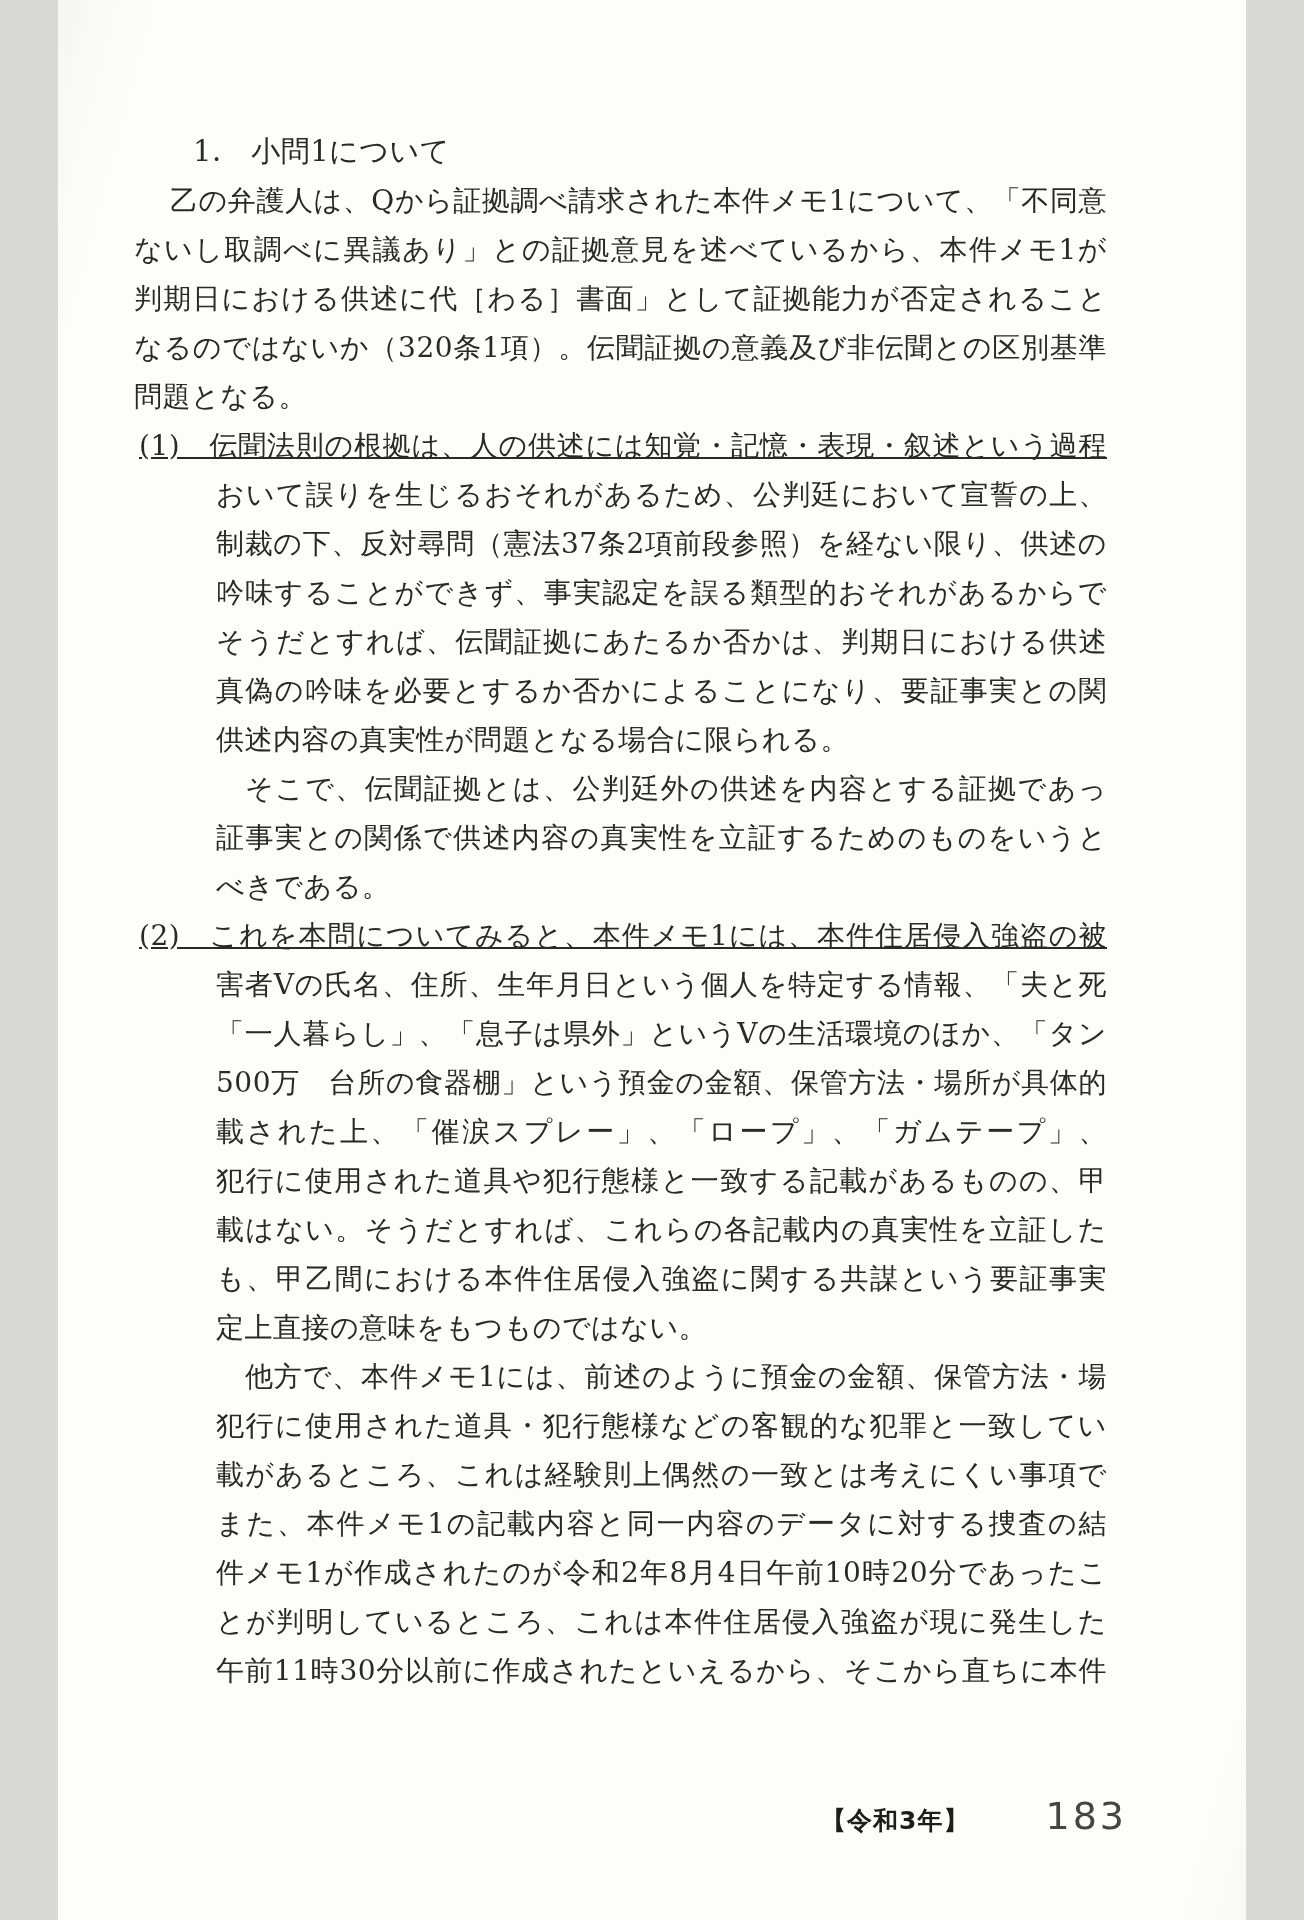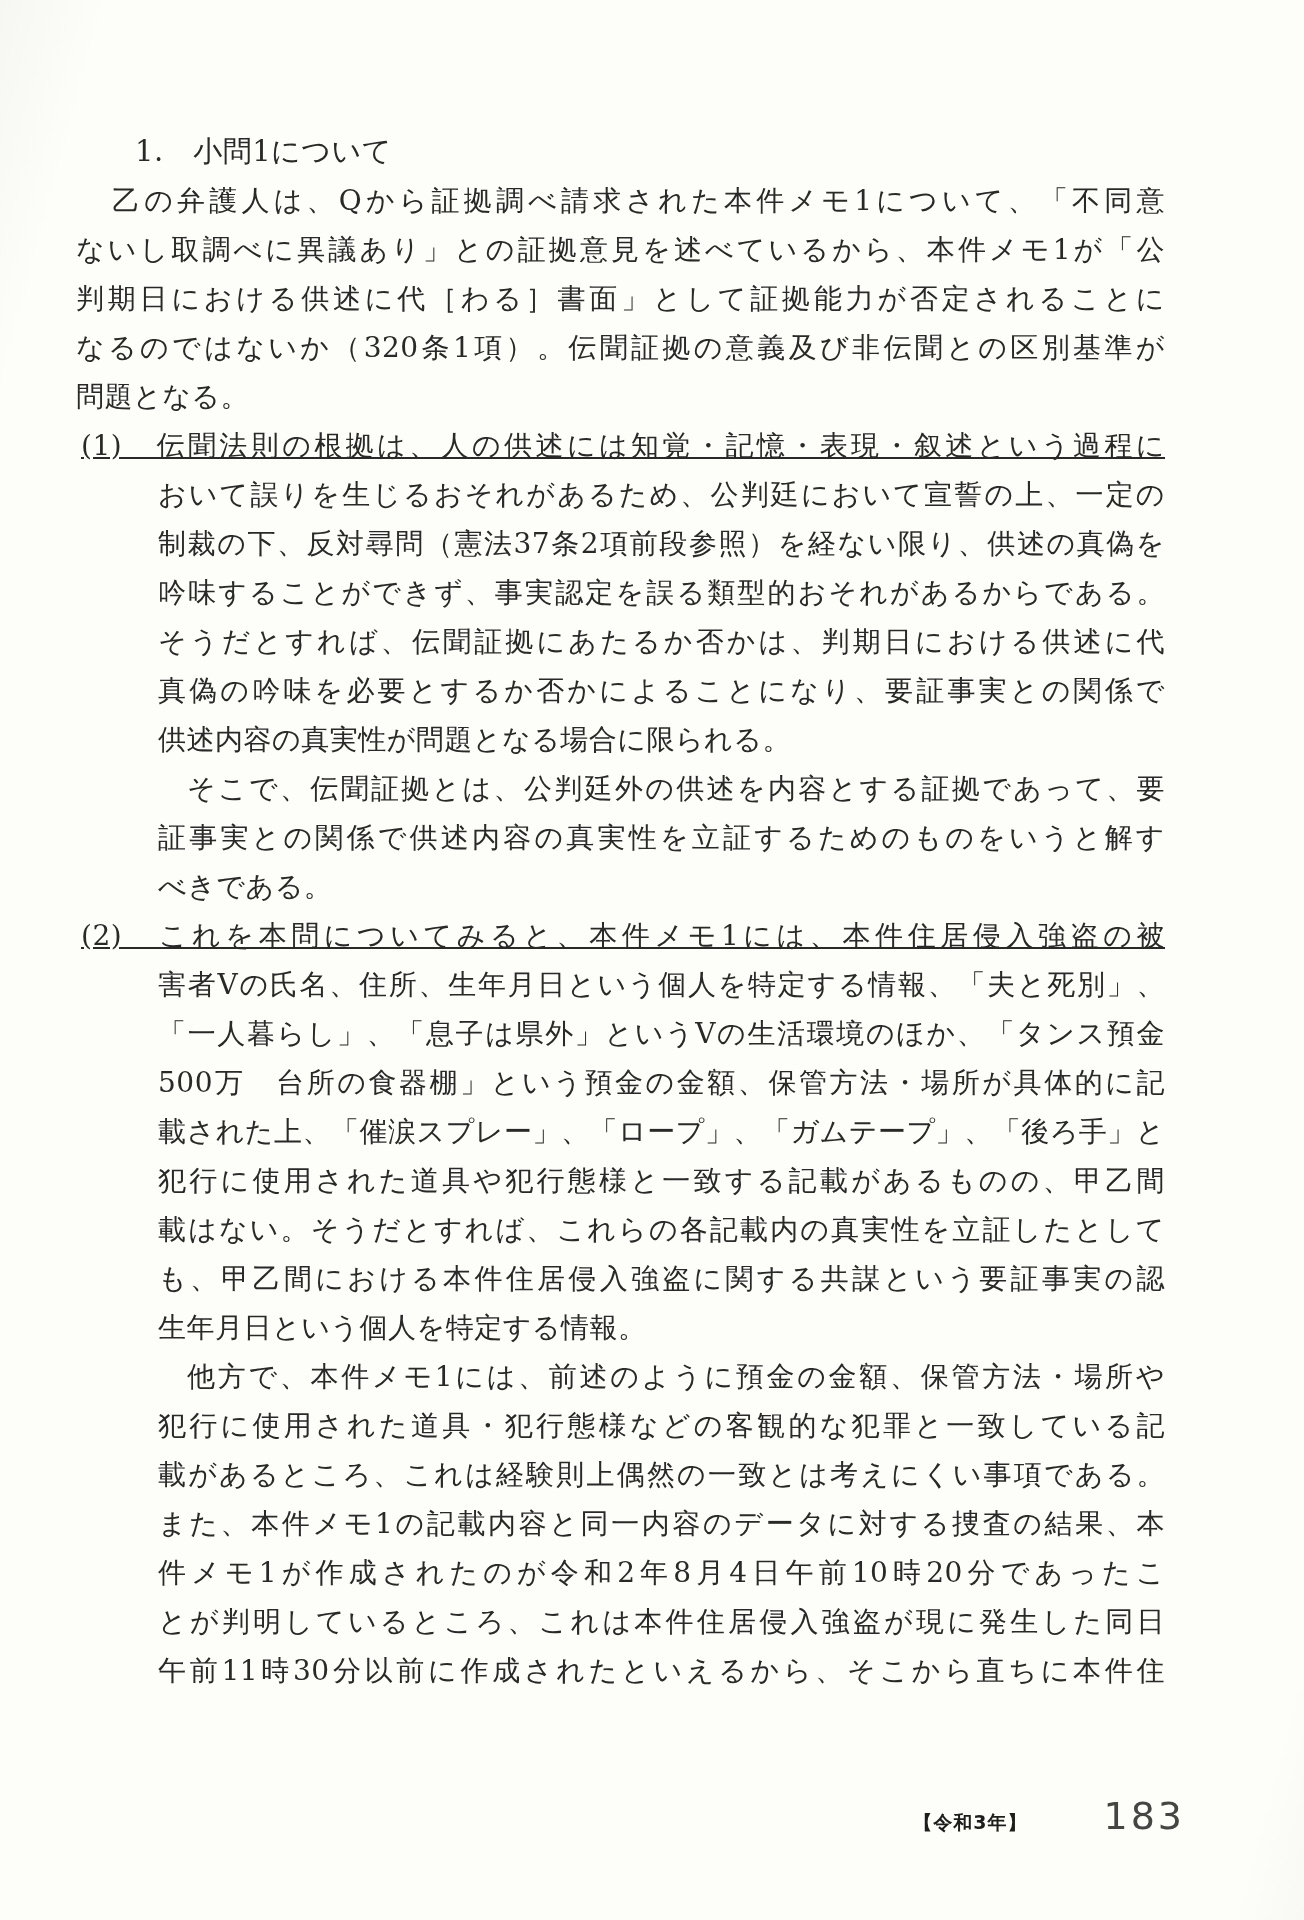--- a/index.html
+++ b/index.html
@@ -5,7 +5,7 @@
   html,body { margin:0; padding:0; background:#d9d9d6; }
   .page {
     position: relative;
-    width: 1304px;
+    width: 1188px;
     height: 1920px;
     margin: 0 auto;
     background: #fcfcf9;

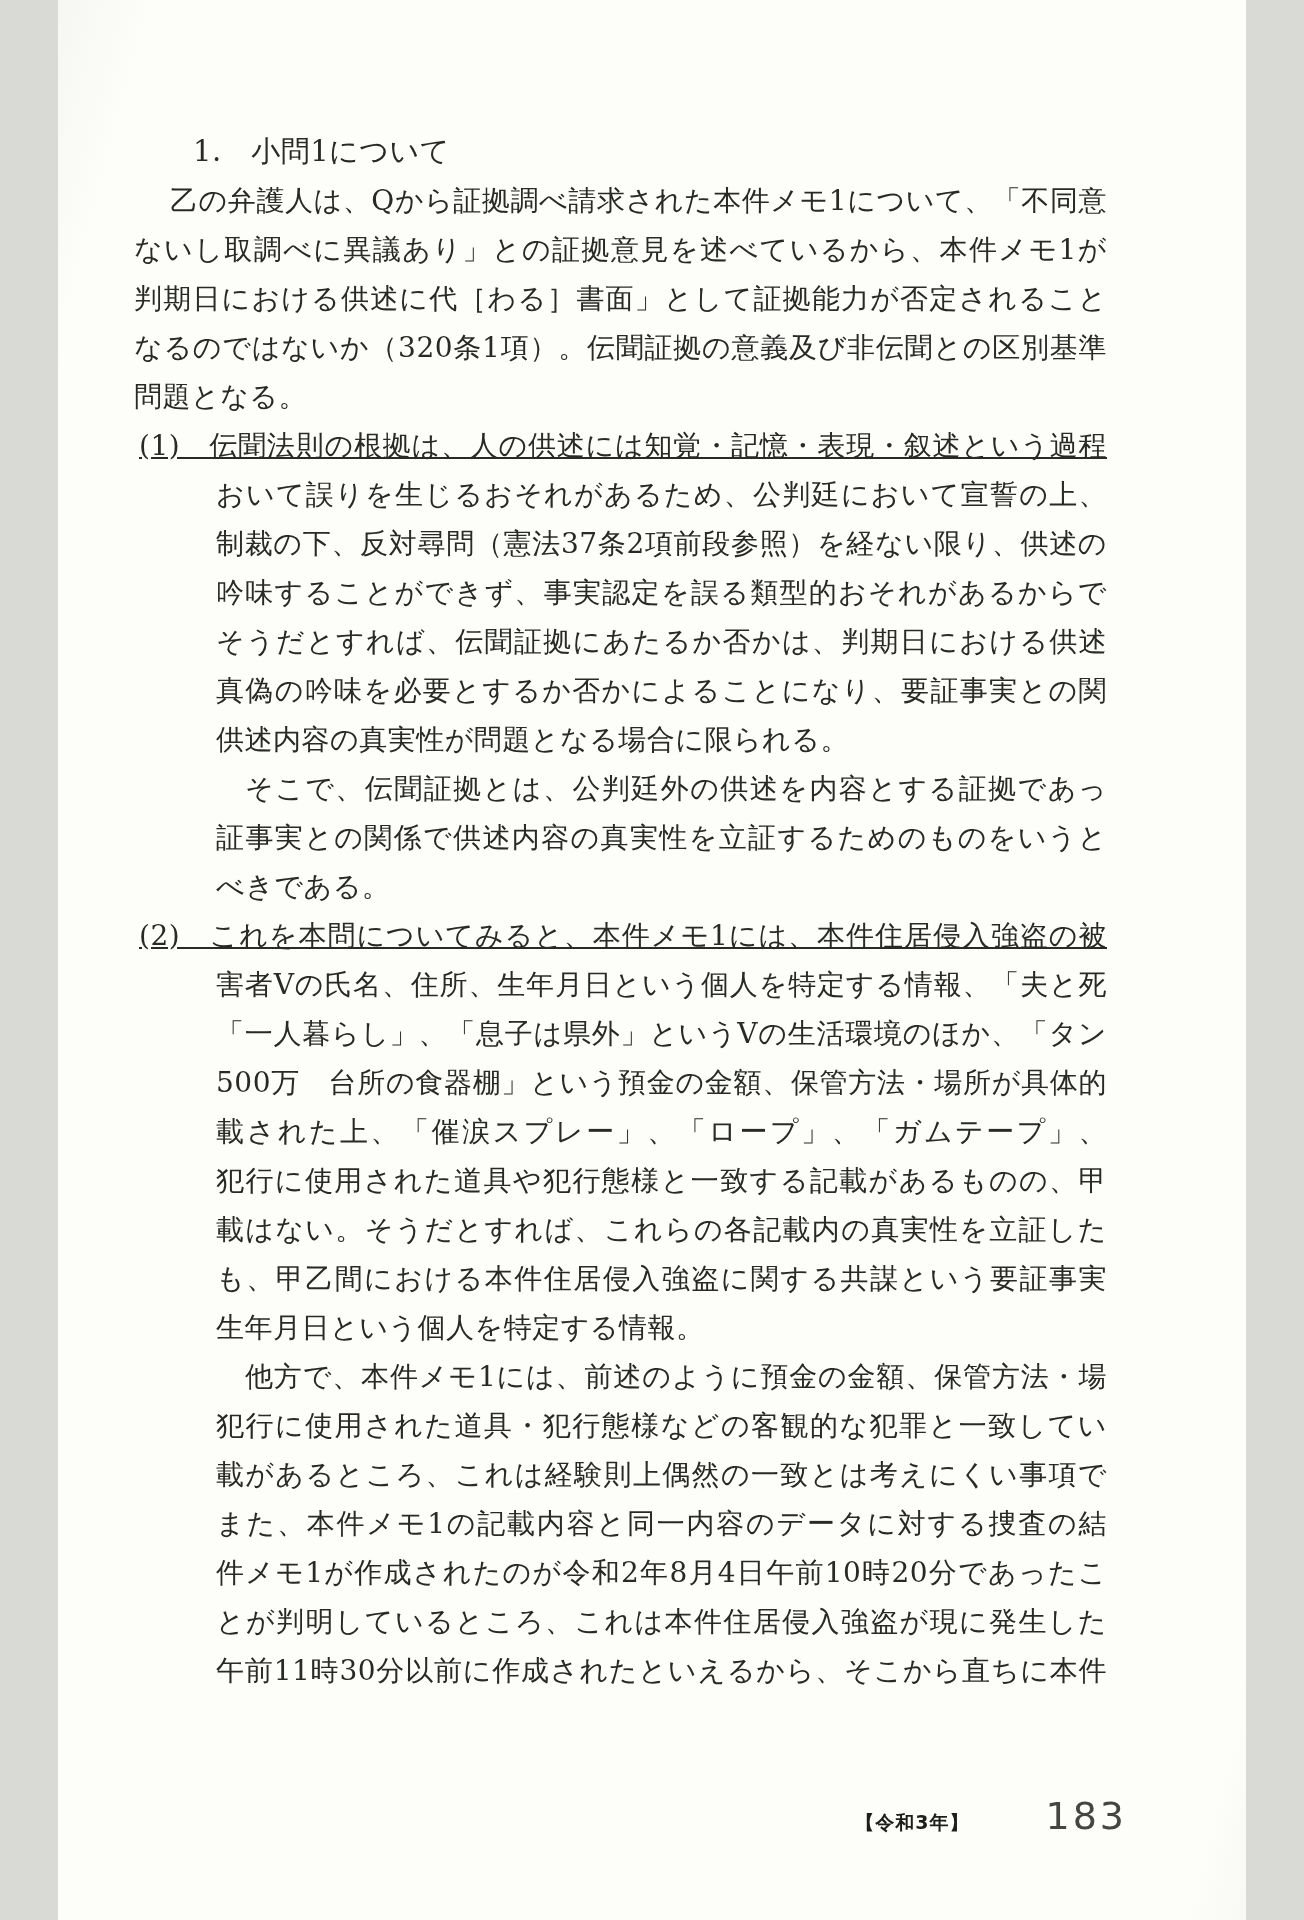--- a/index.html
+++ b/index.html
@@ -92,7 +92,7 @@
       <div class="line i2 fill">犯行に使用された道具や犯行態様と一致する記載があるものの、甲乙間</div>
       <div class="line i2 fill">載はない。そうだとすれば、これらの各記載内の真実性を立証したとして</div>
       <div class="line i2 fill">も、甲乙間における本件住居侵入強盗に関する共謀という要証事実の認</div>
-      <div class="line i2">生年月日という個人を特定する情報。</div>
+      <div class="line i2">定上直接の意味をもつものではない。</div>
       <div class="line i3 fill">他方で、本件メモ1には、前述のように預金の金額、保管方法・場所や</div>
       <div class="line i2 fill">犯行に使用された道具・犯行態様などの客観的な犯罪と一致している記</div>
       <div class="line i2 fill">載があるところ、これは経験則上偶然の一致とは考えにくい事項である。</div>

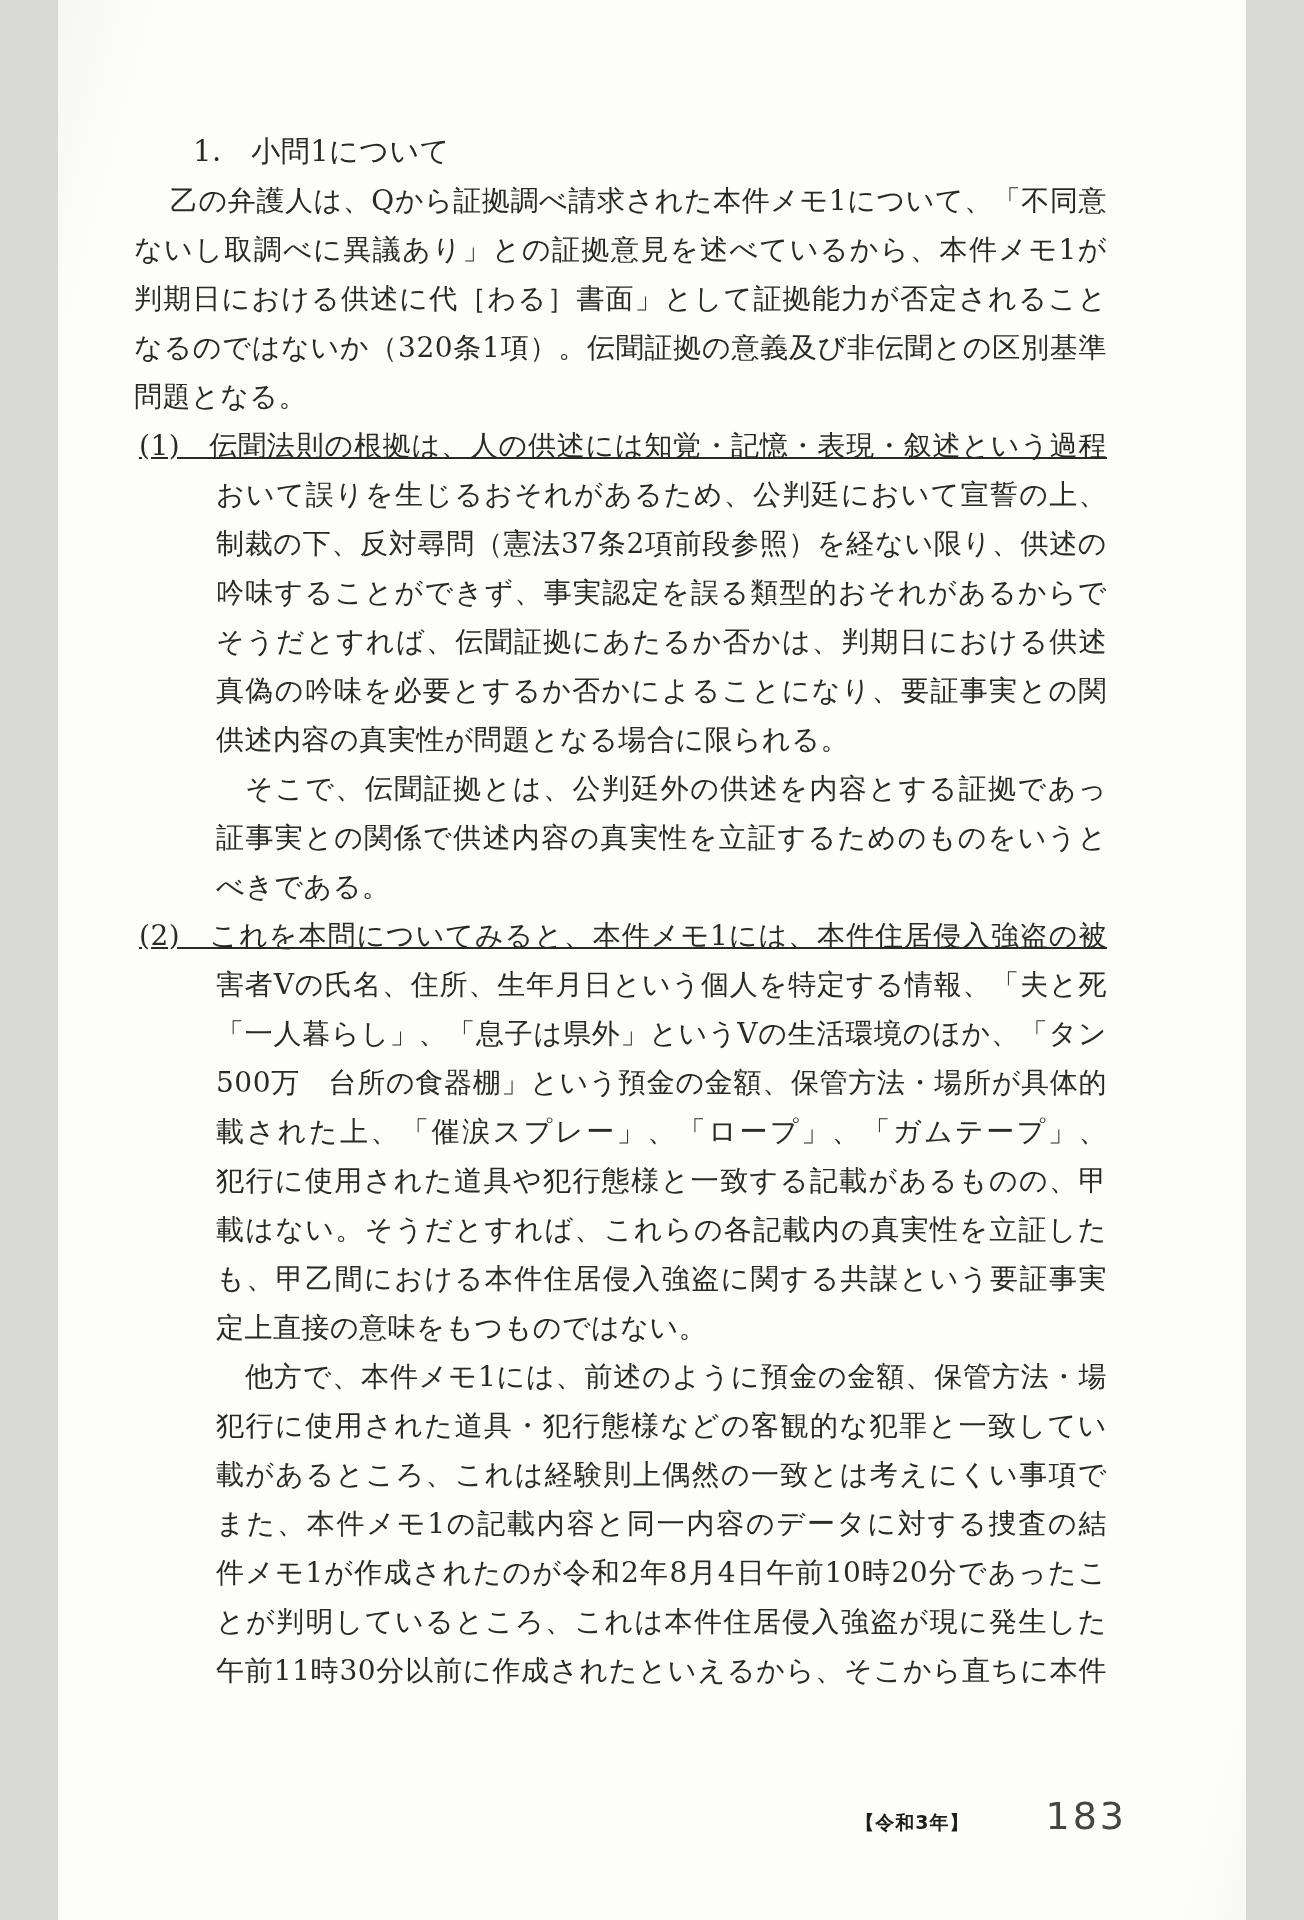--- a/index.html
+++ b/index.html
@@ -50,7 +50,7 @@
     font-family: "DejaVu Sans", "Liberation Sans", sans-serif;
   }
   .era-label {
-    font-size: 19px;
+    font-size: 25px;
     font-weight: 600;
     color: #1d1d1b;
     letter-spacing: 1px;

